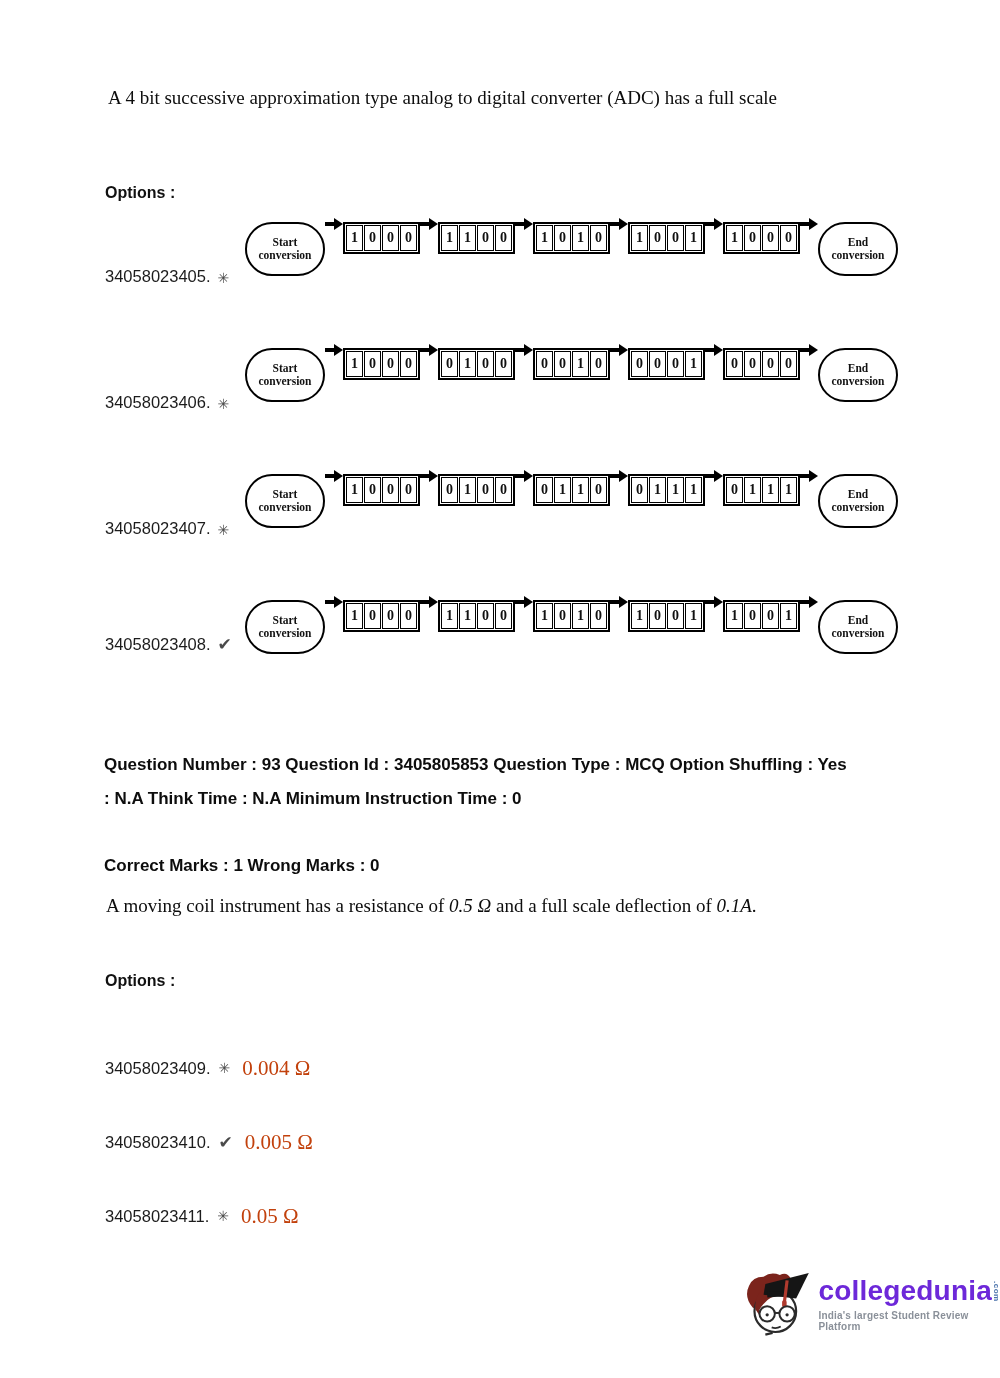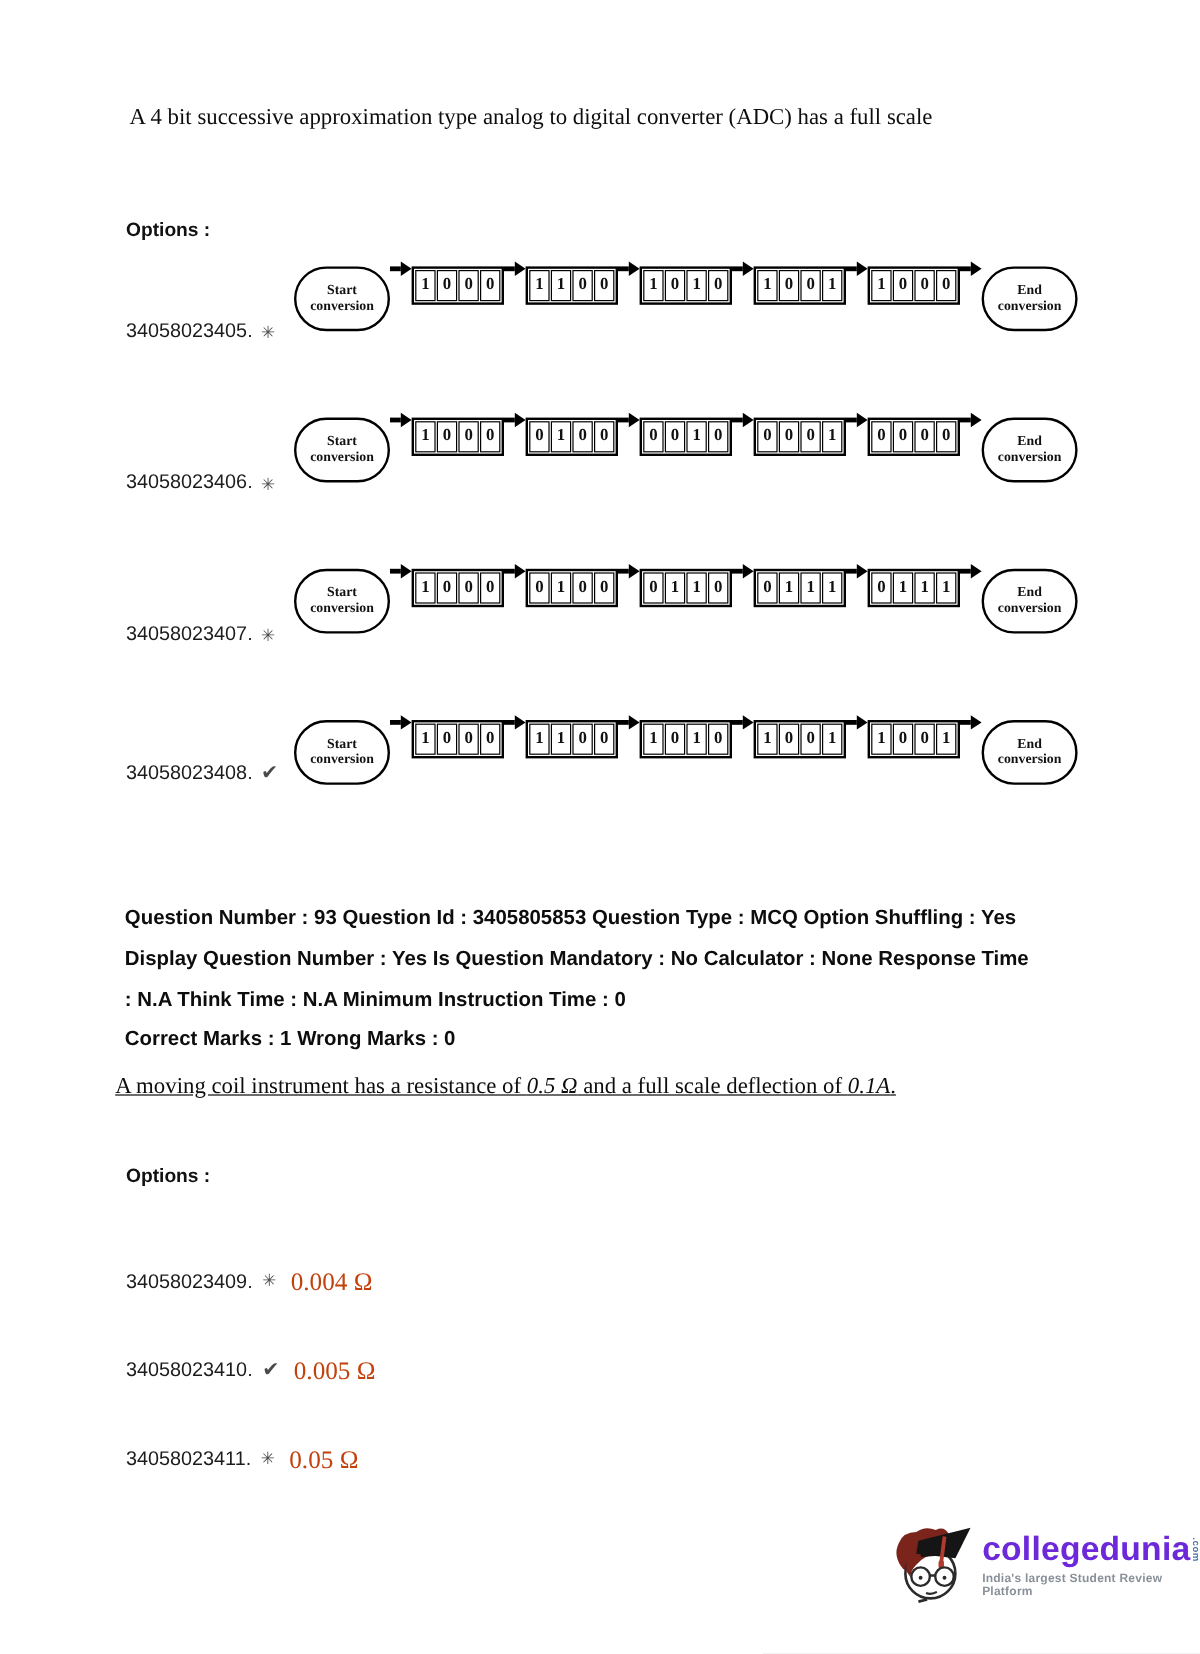--- a/index.html
+++ b/index.html
@@ -313,7 +313,6 @@
 
   <div id="metadata">
       <div>Question Number : 93 Question Id : 3405805853 Question Type : MCQ Option Shuffling : Yes</div>
-      <div>Display Question Number : Yes Is Question Mandatory : No Calculator : None Response Time</div>
       <div>: N.A Think Time : N.A Minimum Instruction Time : 0</div>
     </div>
   <div id="marks-line">Correct Marks : 1 Wrong Marks : 0</div>

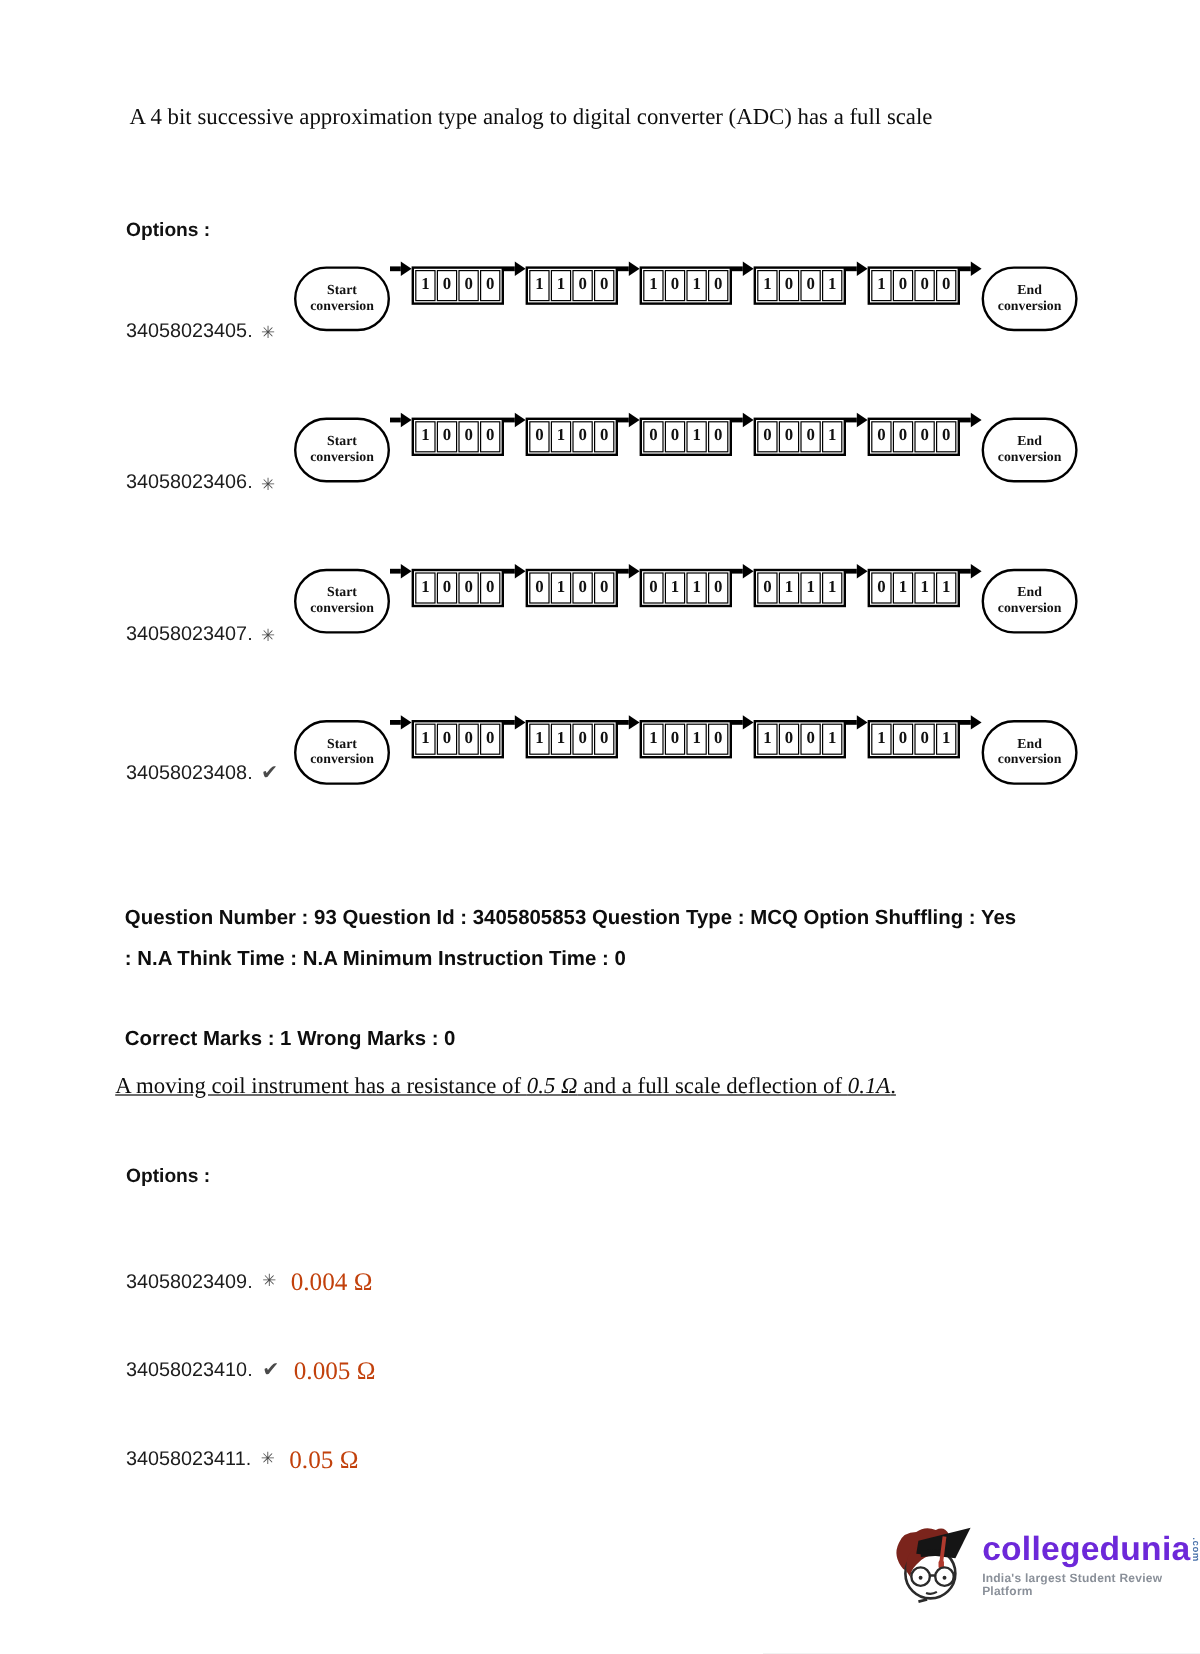--- a/index.html
+++ b/index.html
@@ -13,7 +13,7 @@
   .qtext { position:absolute; font-size:19px; line-height:28.5px; color:#0d0d0d; }
   .qtext i { font-style:italic; }
   #q1-text { left:108px; top:84px; width:680px; }
-  #q2-text { left:96px; top:892px; width:700px;text-decoration:underline; }
+  #q2-text { left:106px; top:892px; width:700px; }
 
   
   .options-label {

